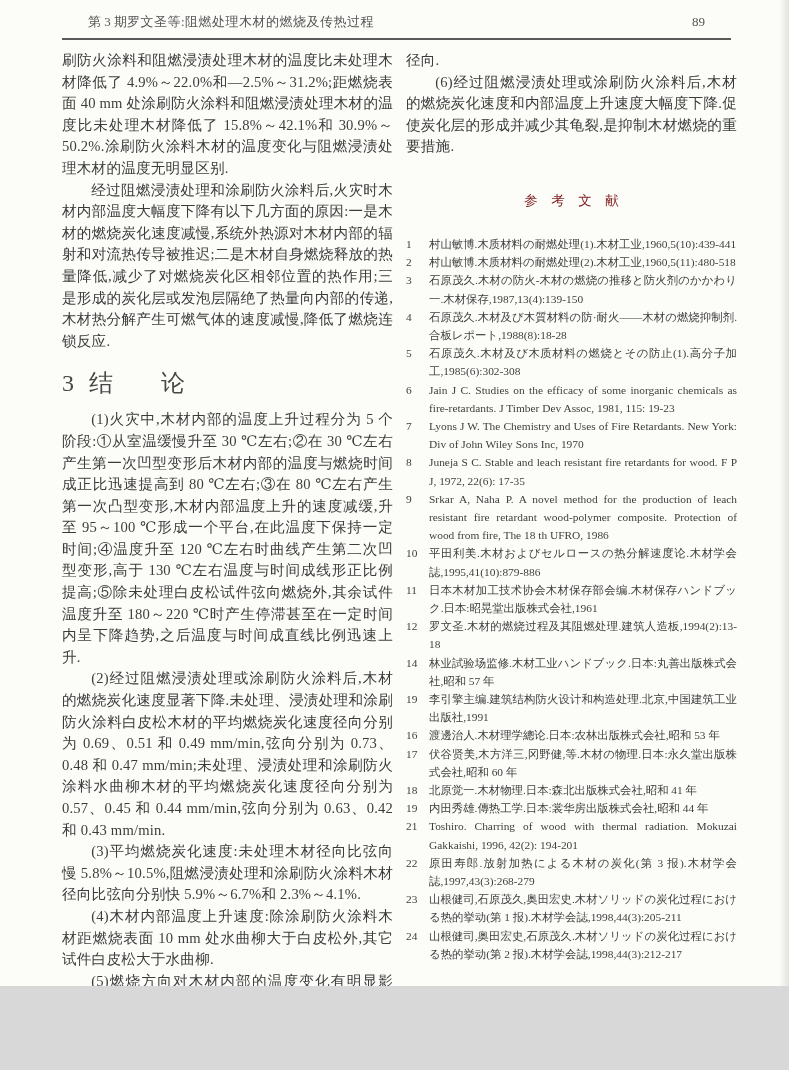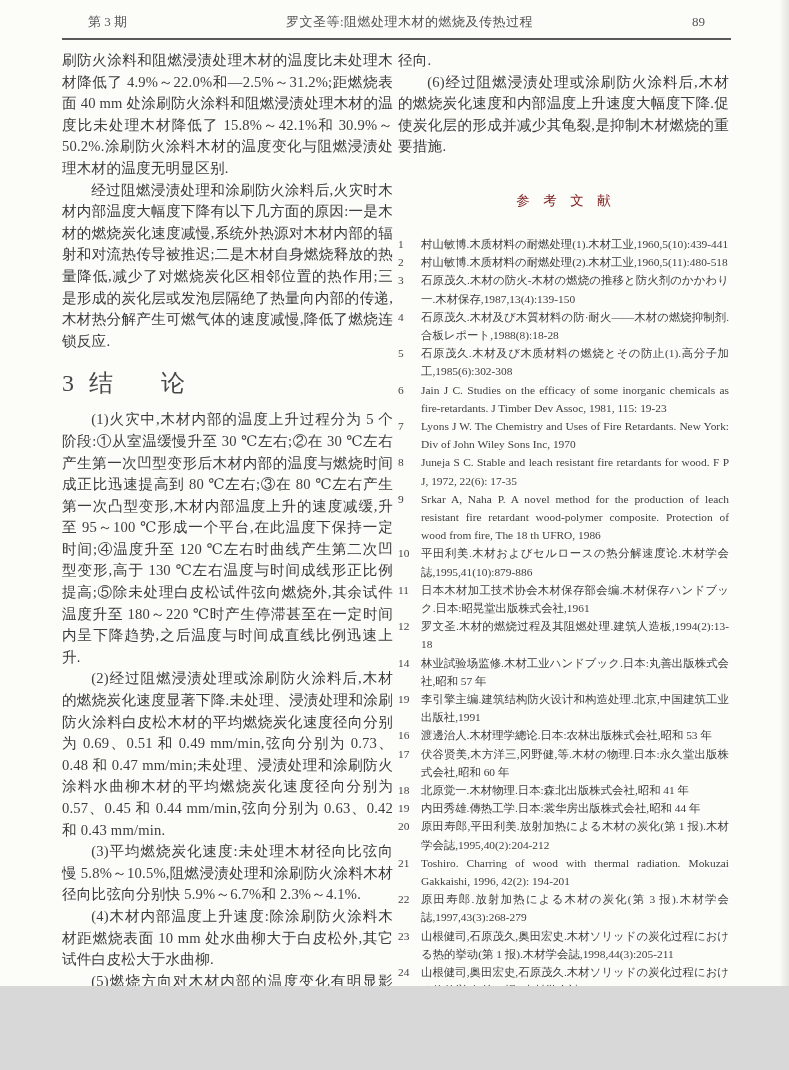--- a/index.html
+++ b/index.html
@@ -23,7 +23,7 @@
     display:flex;justify-content:space-between;align-items:baseline;
     padding:0 26px;font-size:13px;color:#555;
   }
-  .page-header .center{flex:1;text-align:center;letter-spacing:0.5px;}
+  .page-header .center{flex:1;text-align:left;letter-spacing:0.5px;}
   .header-rule{border-bottom:2px solid #5a5a5a;margin-top:7px;}
   .columns{display:flex;gap:5px;margin-top:10px;}
   .col{width:331px;flex:none;}

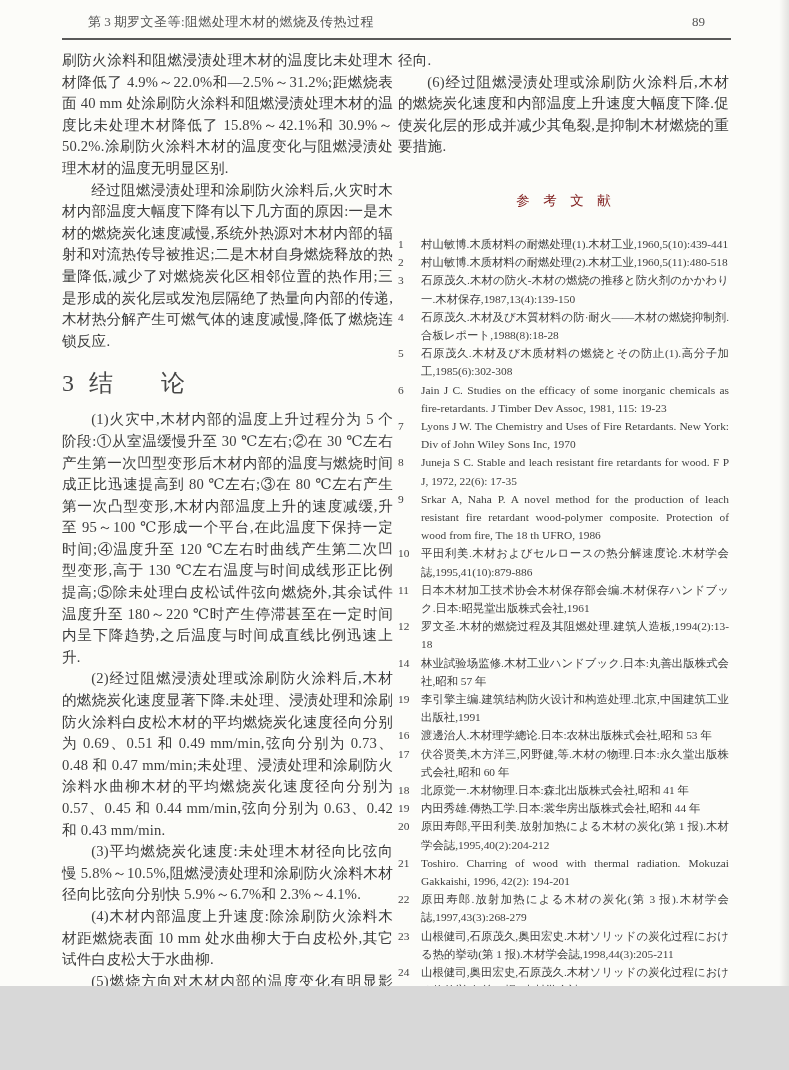--- a/index.html
+++ b/index.html
@@ -25,7 +25,7 @@
   }
   .page-header .center{flex:1;text-align:left;letter-spacing:0.5px;}
   .header-rule{border-bottom:2px solid #5a5a5a;margin-top:7px;}
-  .columns{display:flex;gap:5px;margin-top:10px;}
+  .columns{display:flex;gap:13px;margin-top:10px;}
   .col{width:331px;flex:none;}
   .body-para{
     margin:0;font-size:14.6px;line-height:21.6px;

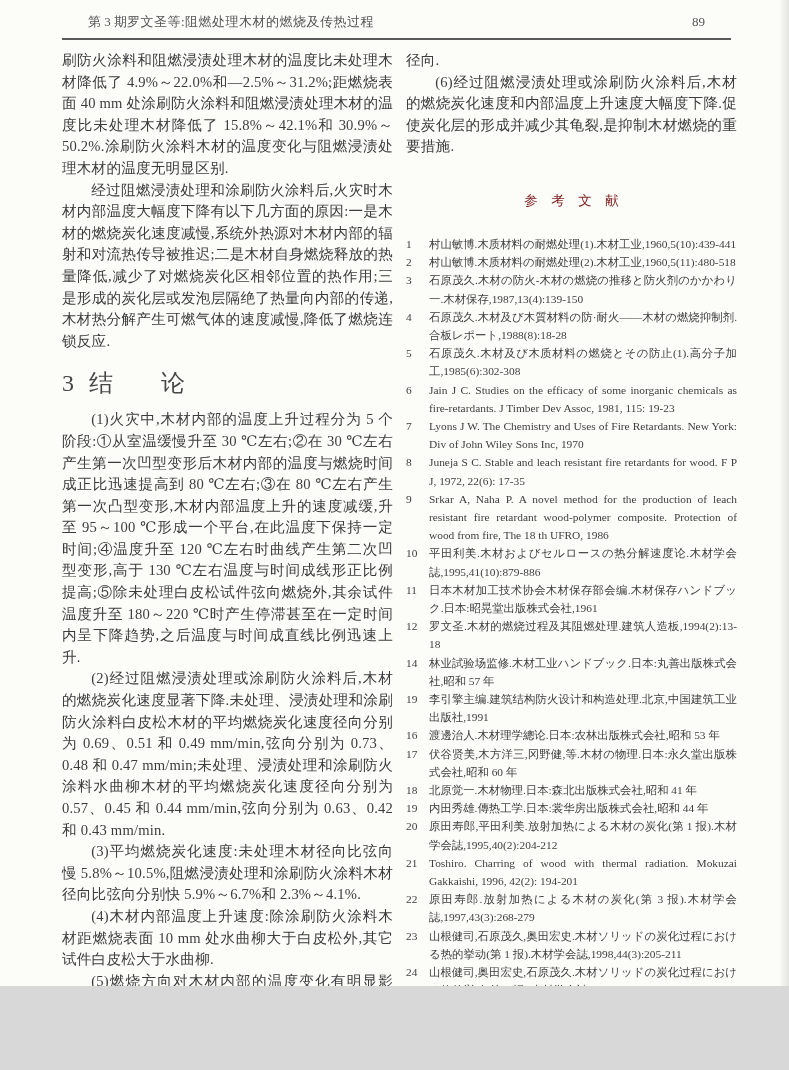--- a/index.html
+++ b/index.html
@@ -151,10 +151,6 @@
             <span class="ref-text">内田秀雄.傳热工学.日本:裳华房出版株式会社,昭和 44 年</span>
           </div>
           <div class="ref">
-            <span class="ref-num">20</span>
-            <span class="ref-text">原田寿郎,平田利美.放射加热による木材の炭化(第 1 报).木材学会誌,1995,40(2):204-212</span>
-          </div>
-          <div class="ref">
             <span class="ref-num">21</span>
             <span class="ref-text">Toshiro. Charring of wood with thermal radiation. Mokuzai Gakkaishi, 1996, 42(2): 194-201</span>
           </div>

